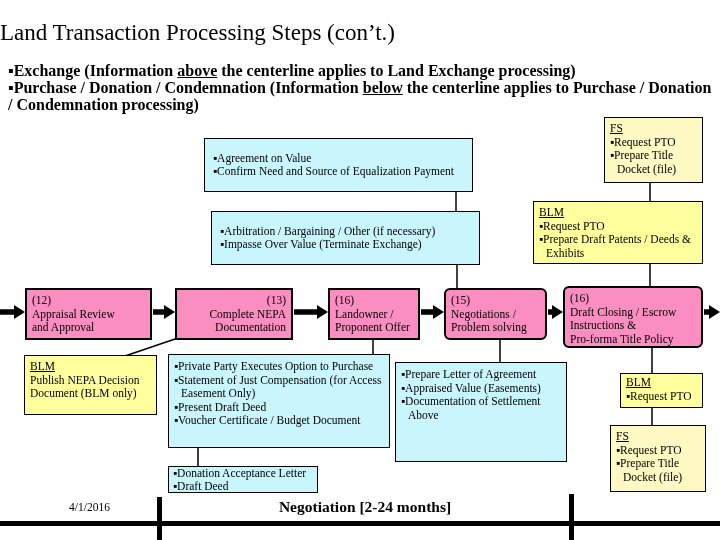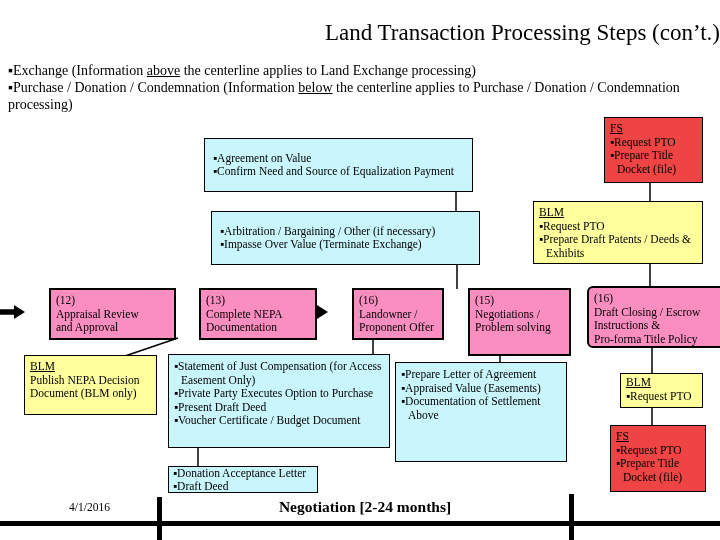--- a/index.html
+++ b/index.html
@@ -8,7 +8,7 @@
     font-family:"Liberation Serif", serif;color:#000;overflow:hidden;
   }
   .title{
-    position:absolute;top:20px;left:0;width:100%;text-align:right;
+    position:absolute;top:20px;left:0;width:100%;text-align:left;
     font-size:23px;letter-spacing:0px;
   }
   .legend{position:absolute;top:62px;left:8px;width:706px;font-size:14px;font-weight:normal;line-height:17px;}

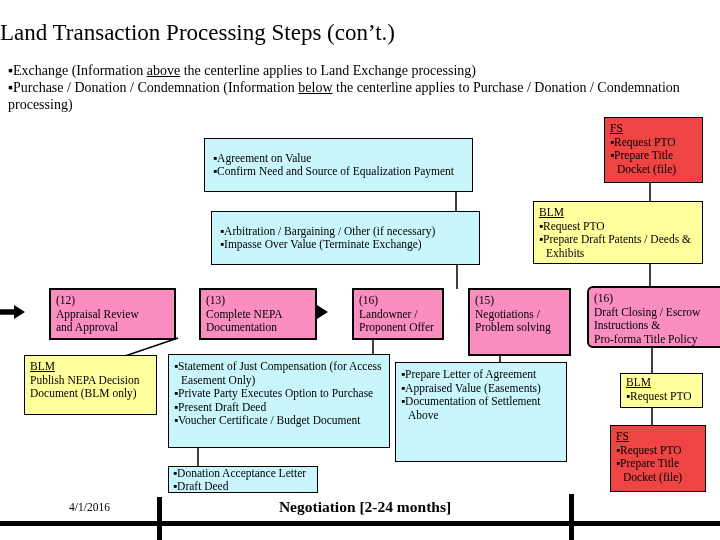--- a/index.html
+++ b/index.html
@@ -11,7 +11,7 @@
     position:absolute;top:20px;left:0;width:100%;text-align:left;
     font-size:23px;letter-spacing:0px;
   }
-  .legend{position:absolute;top:62px;left:8px;width:706px;font-size:14px;font-weight:normal;line-height:17px;}
+  .legend{position:absolute;top:62px;left:8px;width:706px;font-size:16px;font-weight:bold;line-height:17px;}
   .legend .u{text-decoration:underline;}
   svg.overlay{position:absolute;top:0;left:0;width:720px;height:540px;}
   .bx{position:absolute;box-sizing:border-box;border:1.5px solid #000;font-size:11.5px;line-height:13.5px;padding:4px 5px;}

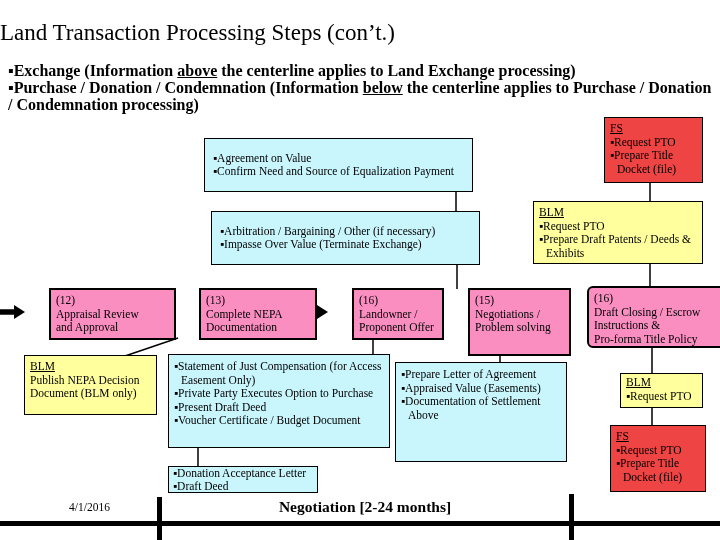--- a/index.html
+++ b/index.html
@@ -17,7 +17,7 @@
   .bx{position:absolute;box-sizing:border-box;border:1.5px solid #000;font-size:11.5px;line-height:13.5px;padding:4px 5px;}
   .cyan{background:#C9F5FC;}
   .yellow{background:#FFFF9E;}
-  .green{background:#ef4444;}
+  .green{background:#fef9c3;}
   .pink{background:#FB8EC1;border-width:2px;margin-left:24px;}
   .vcenter{display:flex;flex-direction:column;justify-content:center;}
   .bl{padding-left:7px;text-indent:-7px;}

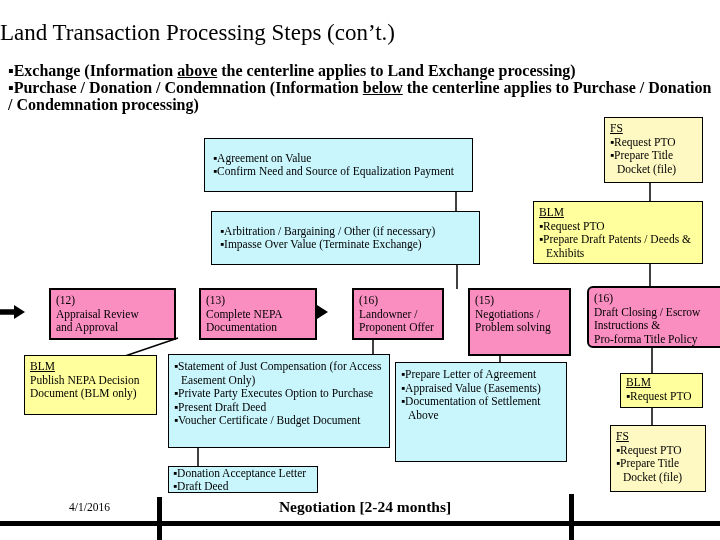--- a/index.html
+++ b/index.html
@@ -18,7 +18,7 @@
   .cyan{background:#C9F5FC;}
   .yellow{background:#FFFF9E;}
   .green{background:#fef9c3;}
-  .pink{background:#FB8EC1;border-width:2px;margin-left:24px;}
+  .pink{background:#FB8EC1;border-width:2px;}
   .vcenter{display:flex;flex-direction:column;justify-content:center;}
   .bl{padding-left:7px;text-indent:-7px;}
   .hdr{text-decoration:underline;}

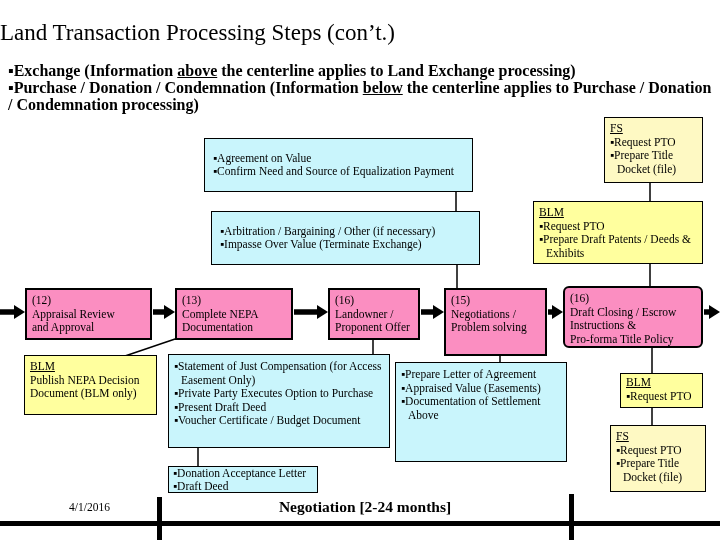--- a/index.html
+++ b/index.html
@@ -95,7 +95,7 @@
     <div>Appraisal Review</div>
     <div>and Approval</div>
   </div>
-  <div class="bx pink" style="left:175px;top:288px;width:118px;height:52px;">
+  <div class="bx pink" style="left:175px;top:288px;width:118px;height:52px;text-align:right;">
     <div>(13)</div>
     <div>Complete NEPA</div>
     <div>Documentation</div>

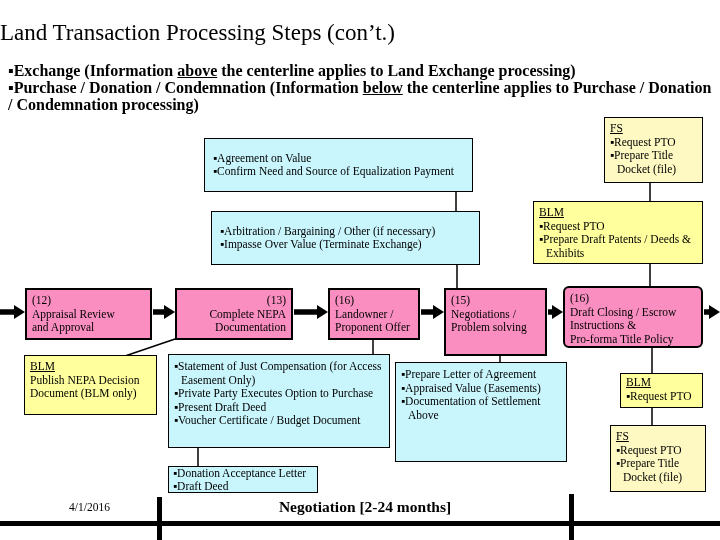--- a/index.html
+++ b/index.html
@@ -105,7 +105,7 @@
     <div>Landowner /</div>
     <div>Proponent Offer</div>
   </div>
-  <div class="bx pink" style="left:444px;top:288px;width:103px;height:68px;">
+  <div class="bx pink" style="left:444px;top:288px;width:103px;height:52px;border-radius:6px;">
     <div>(15)</div>
     <div>Negotiations /</div>
     <div>Problem solving</div>

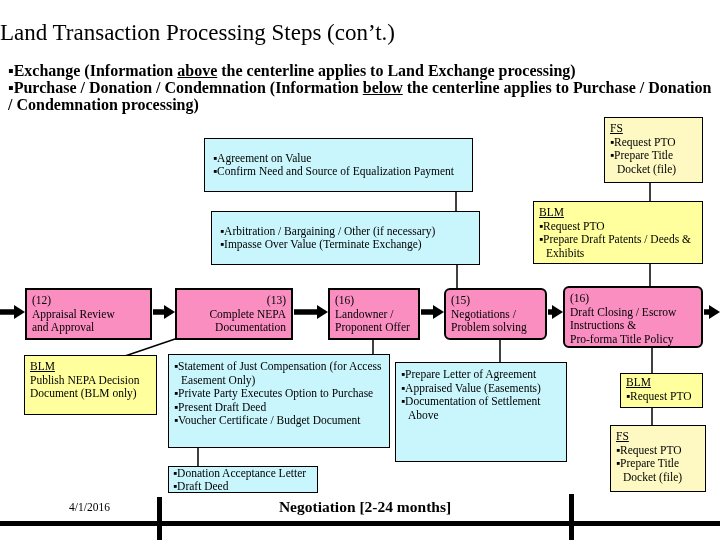--- a/index.html
+++ b/index.html
@@ -124,8 +124,8 @@
   </div>
 
   <div class="bx cyan" style="left:168px;top:354px;width:222px;height:94px;padding-top:5px;">
+    <div class="bl">▪Private Party Executes Option to Purchase</div>
     <div class="bl">▪Statement of Just Compensation (for Access Easement Only)</div>
-    <div class="bl">▪Private Party Executes Option to Purchase</div>
     <div class="bl">▪Present Draft Deed</div>
     <div class="bl">▪Voucher Certificate / Budget Document</div>
   </div>

